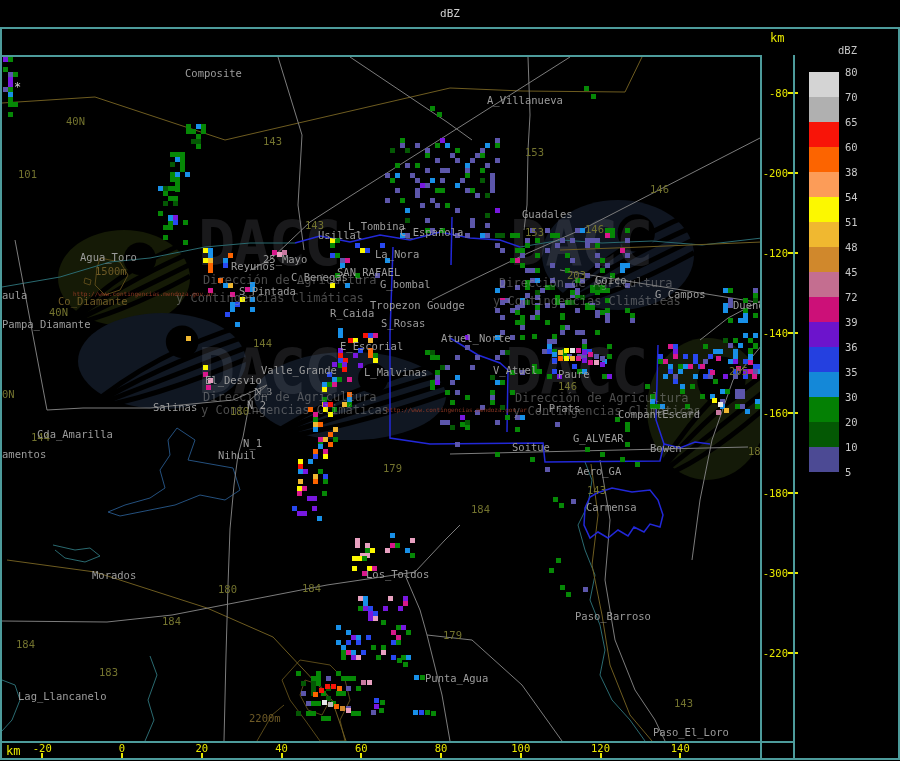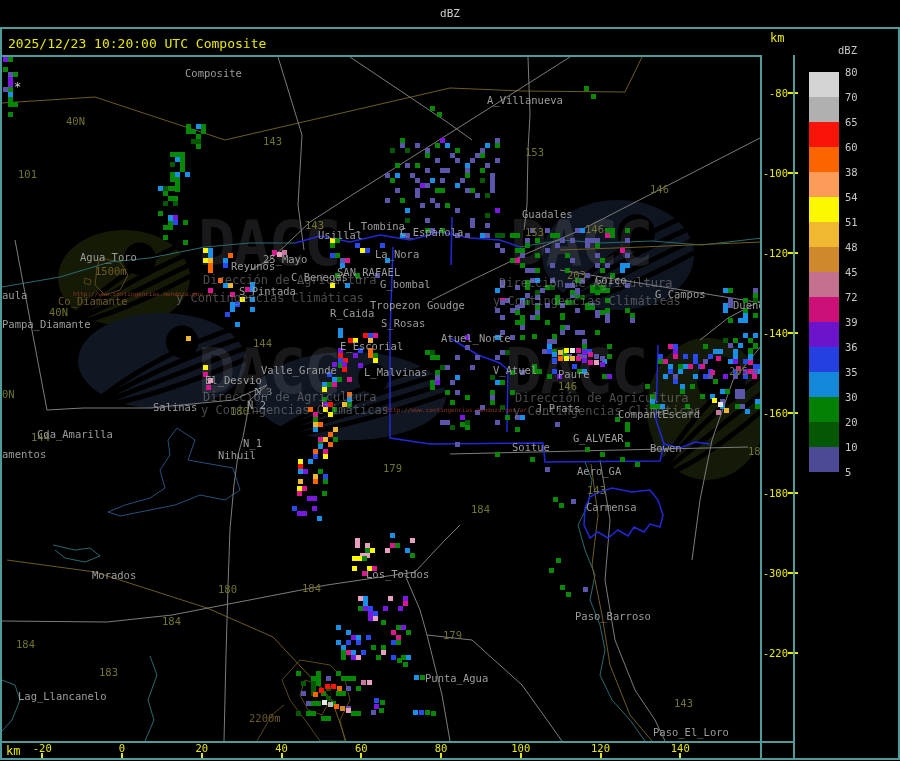--- a/index.html
+++ b/index.html
@@ -37,7 +37,6 @@
 <div class="screen">
 
   <div class="title-top">dBZ</div>
-  <div class="timestamp">2025/12/23 10:20:00 UTC Composite</div>
   <div class="km-right">km</div>
 
   <div id="map">

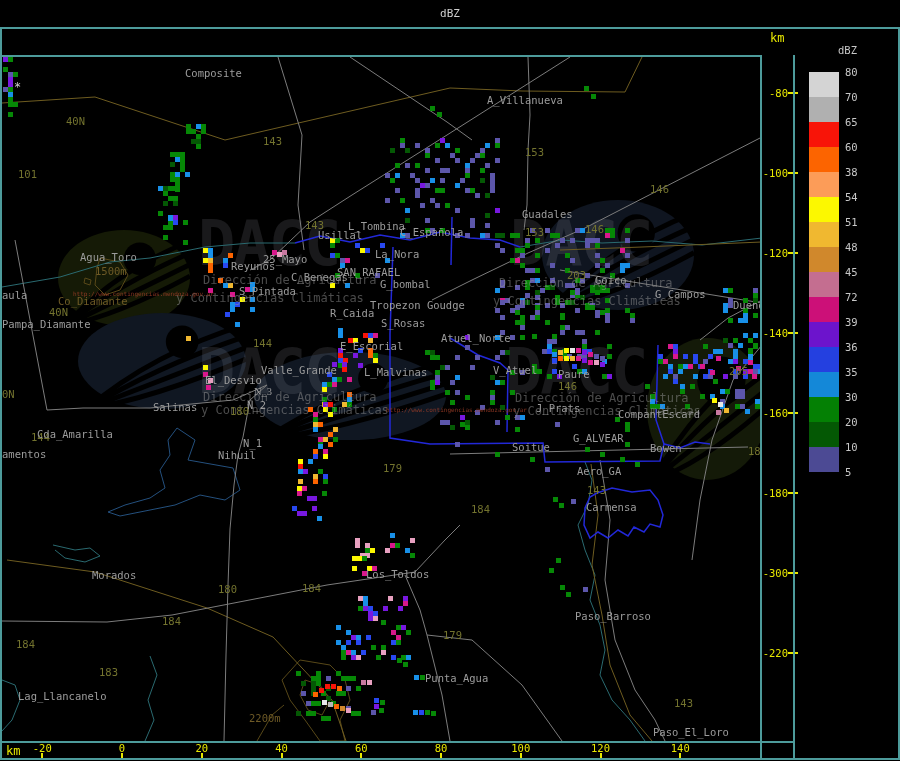--- a/index.html
+++ b/index.html
@@ -1148,7 +1148,7 @@
   <div id="yaxis">
       <div class="ytick-lbl" style="top: 88px;">-80</div>
       <div class="ytick" style="top: 92px;"></div>
-      <div class="ytick-lbl" style="top: 168px;">-100</div>
+      <div class="ytick-lbl" style="top: 168px;">-200</div>
       <div class="ytick" style="top: 172px;"></div>
       <div class="ytick-lbl" style="top: 248px;">-120</div>
       <div class="ytick" style="top: 252px;"></div>

